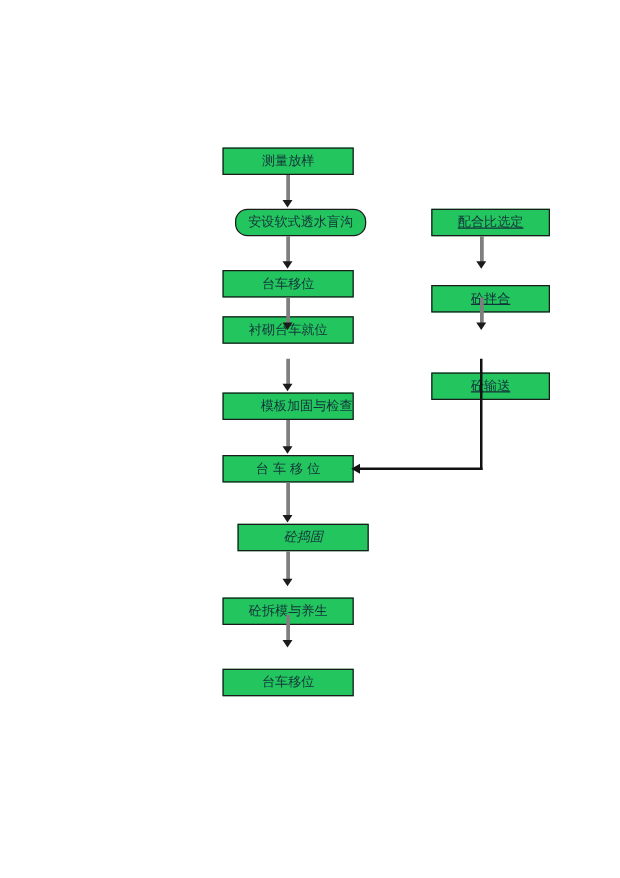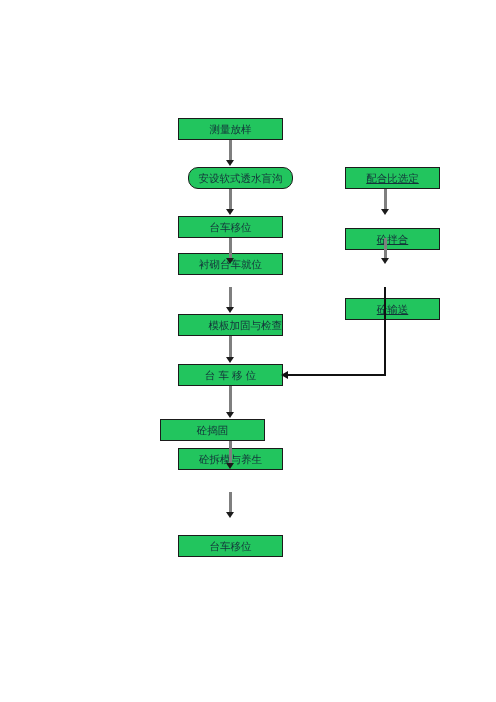--- a/index.html
+++ b/index.html
@@ -119,7 +119,7 @@
     <span>台车移位</span>
   </div>
 
-  <div class="node wide" style="left:160px; top:419px;">
+  <div class="node wide" style="left:190px; top:419px;font-style:italic;">
     <span>砼捣固</span>
   </div>
 

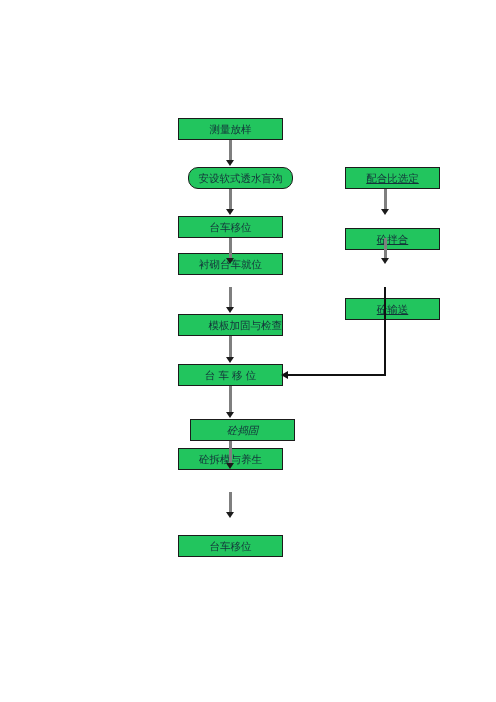--- a/index.html
+++ b/index.html
@@ -123,7 +123,7 @@
     <span>砼捣固</span>
   </div>
 
-  <div class="node wide" style="left:178px; top:448px;">
+  <div class="node wide" style="left:178px; top:478px;">
     <span>砼拆模与养生</span>
   </div>
 

